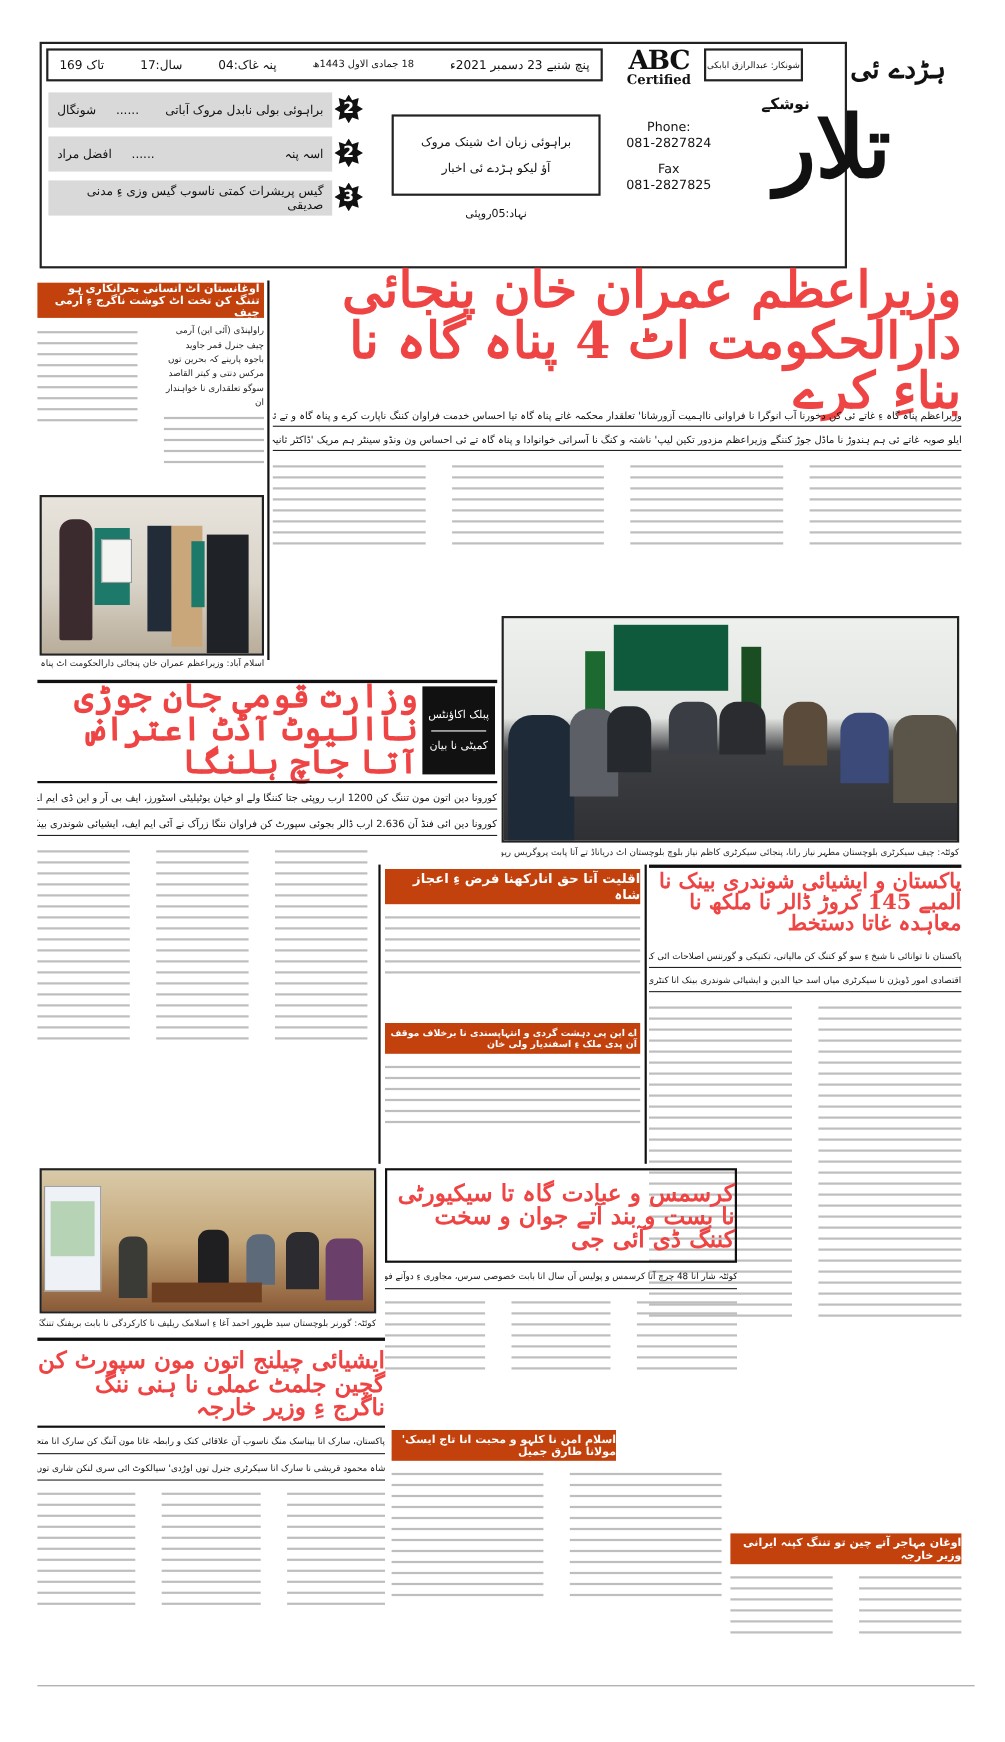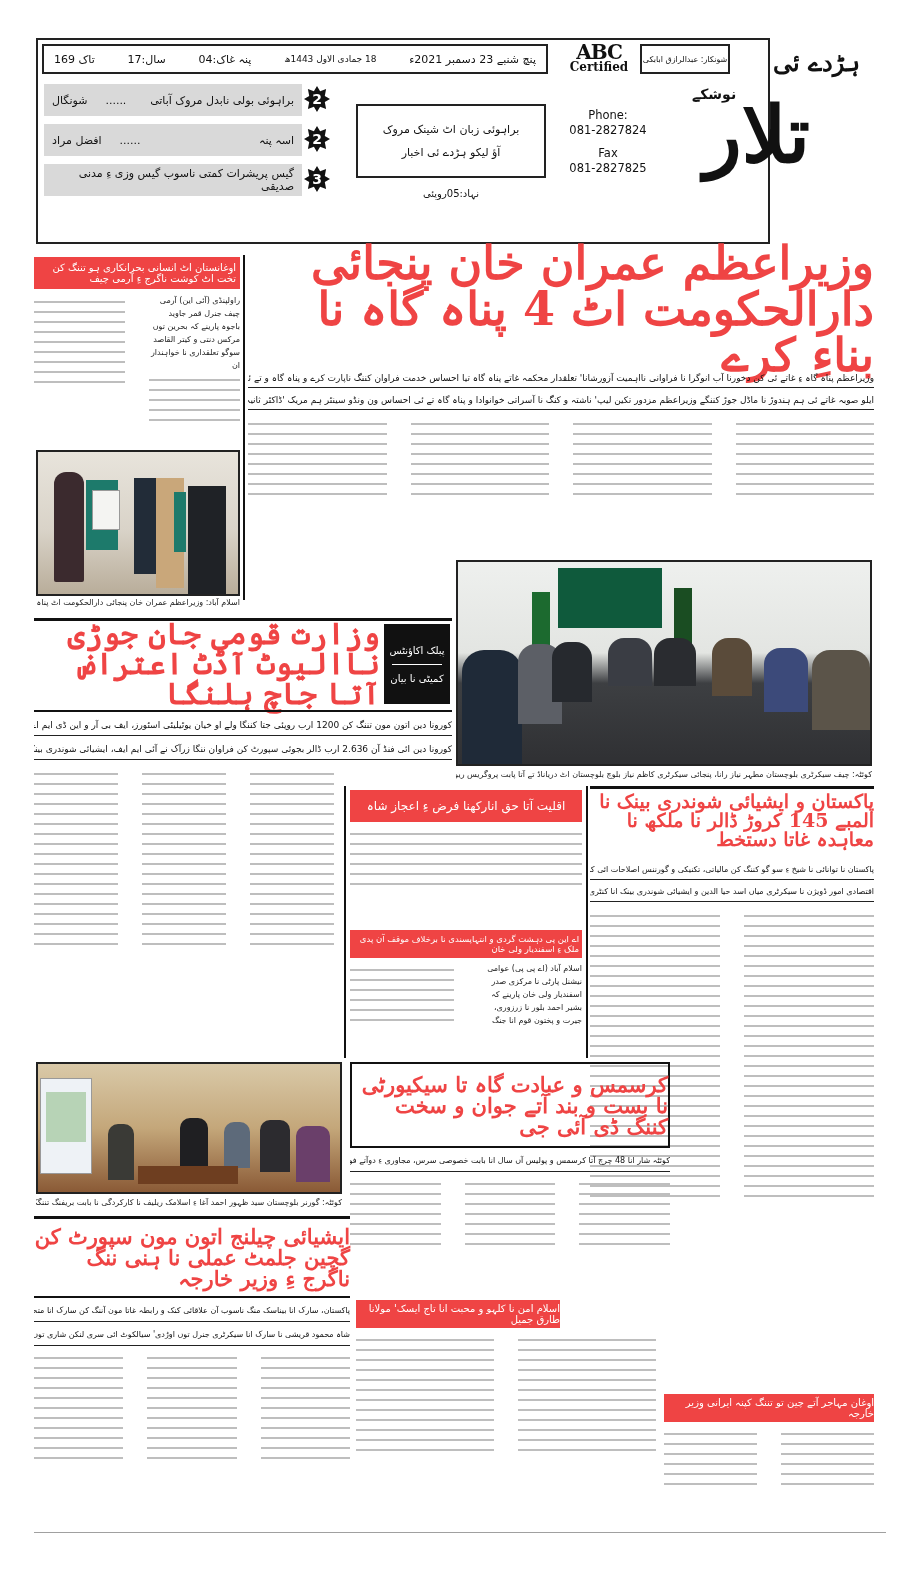--- a/index.html
+++ b/index.html
@@ -17,7 +17,7 @@
   .slogan{left:318px;top:64px;width:190px;height:74px;border:2px solid #222;display:flex;flex-direction:column;justify-content:center;align-items:center;font-size:11px;gap:10px}
   .price{left:318px;top:148px;width:190px;text-align:center;font-size:10px}
   .abc{left:516px;top:0px;width:90px;text-align:center}
-  .abc .big{font-family:"DejaVu Serif",serif;font-size:20px;font-weight:bold;letter-spacing:-1px}
+  .abc .big{font-family:"DejaVu Serif",serif;font-size:24px;font-weight:bold;letter-spacing:-1px}
   .abc .small{font-family:"DejaVu Serif",serif;font-size:12px;font-weight:bold}
   .founder{left:602px;top:4px;width:90px;height:30px;border:2px solid #222;font-size:8px;display:flex;align-items:center;justify-content:center;direction:rtl}
   .contact{left:520px;top:68px;width:100px;text-align:center;font-size:11.5px;line-height:15px}

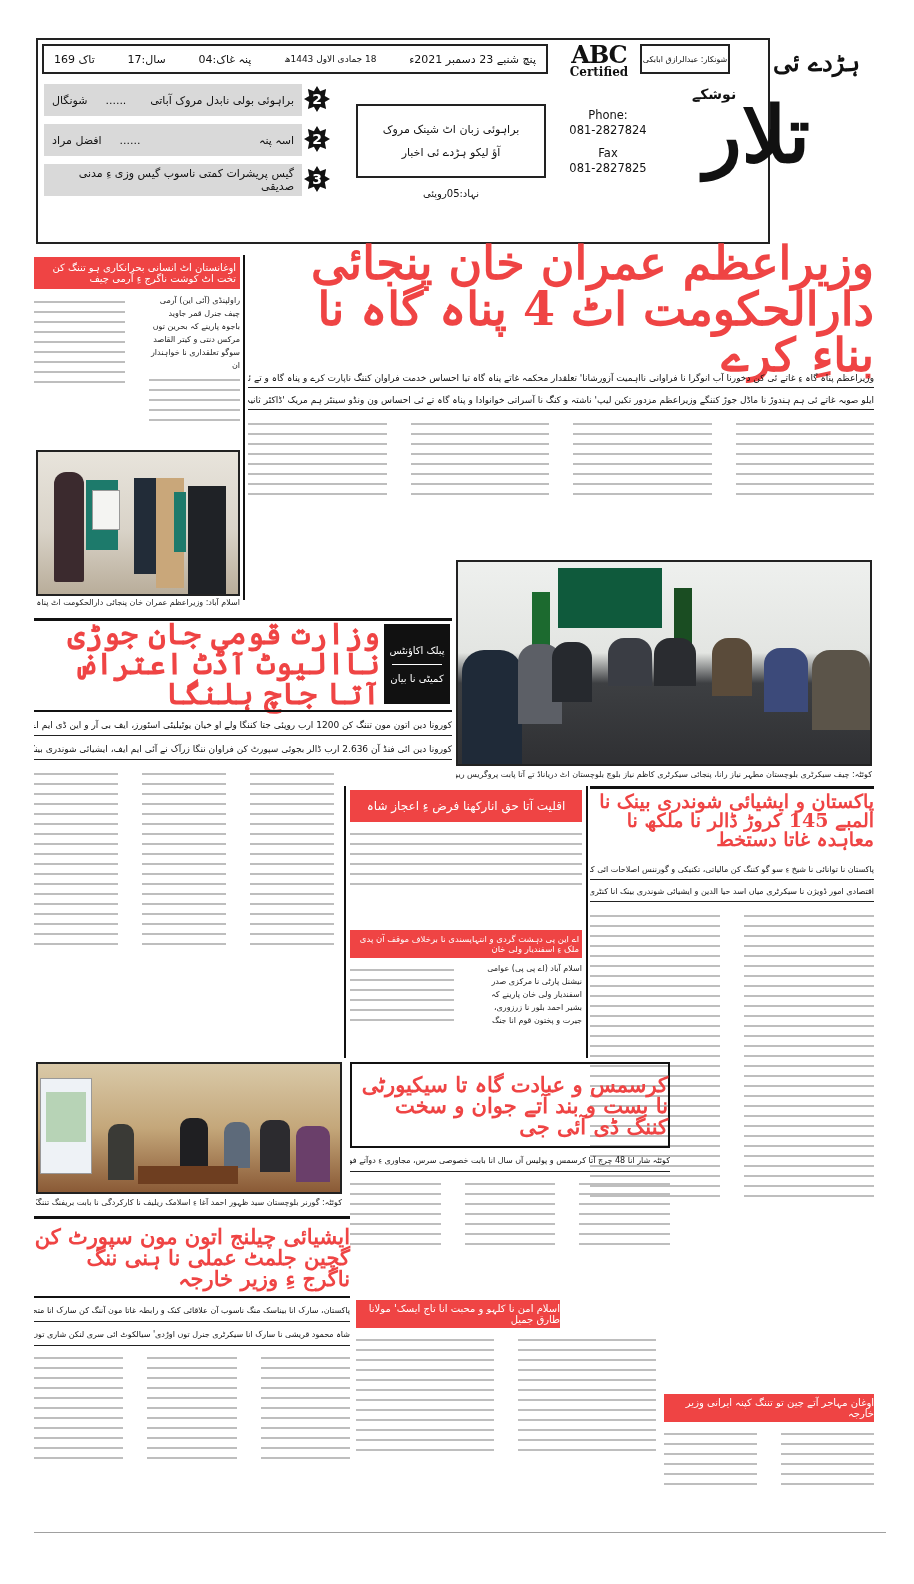--- a/index.html
+++ b/index.html
@@ -28,7 +28,7 @@
   .photo{overflow:hidden;border:2px solid #222}
   
   .hl{font-weight:bold;color:#ef4444;display:flex;align-items:center;justify-content:center;direction:rtl;font-family:"DejaVu Serif",serif;letter-spacing:-1px;line-height:1}
-  .blackbar{background:#ef4444;color:#fff;display:flex;align-items:center;justify-content:center;direction:rtl;font-size:13px;font-weight:normal}
+  .blackbar{background:#c2410c;color:#fff;display:flex;align-items:center;justify-content:center;direction:rtl;font-size:13px;font-weight:bold}
   .rule{background:#111}
   .sub{font-size:10px;direction:rtl;text-align:center;white-space:nowrap;overflow:hidden;border-bottom:1px solid #222}
   .cols{display:flex;gap:24px;direction:rtl}

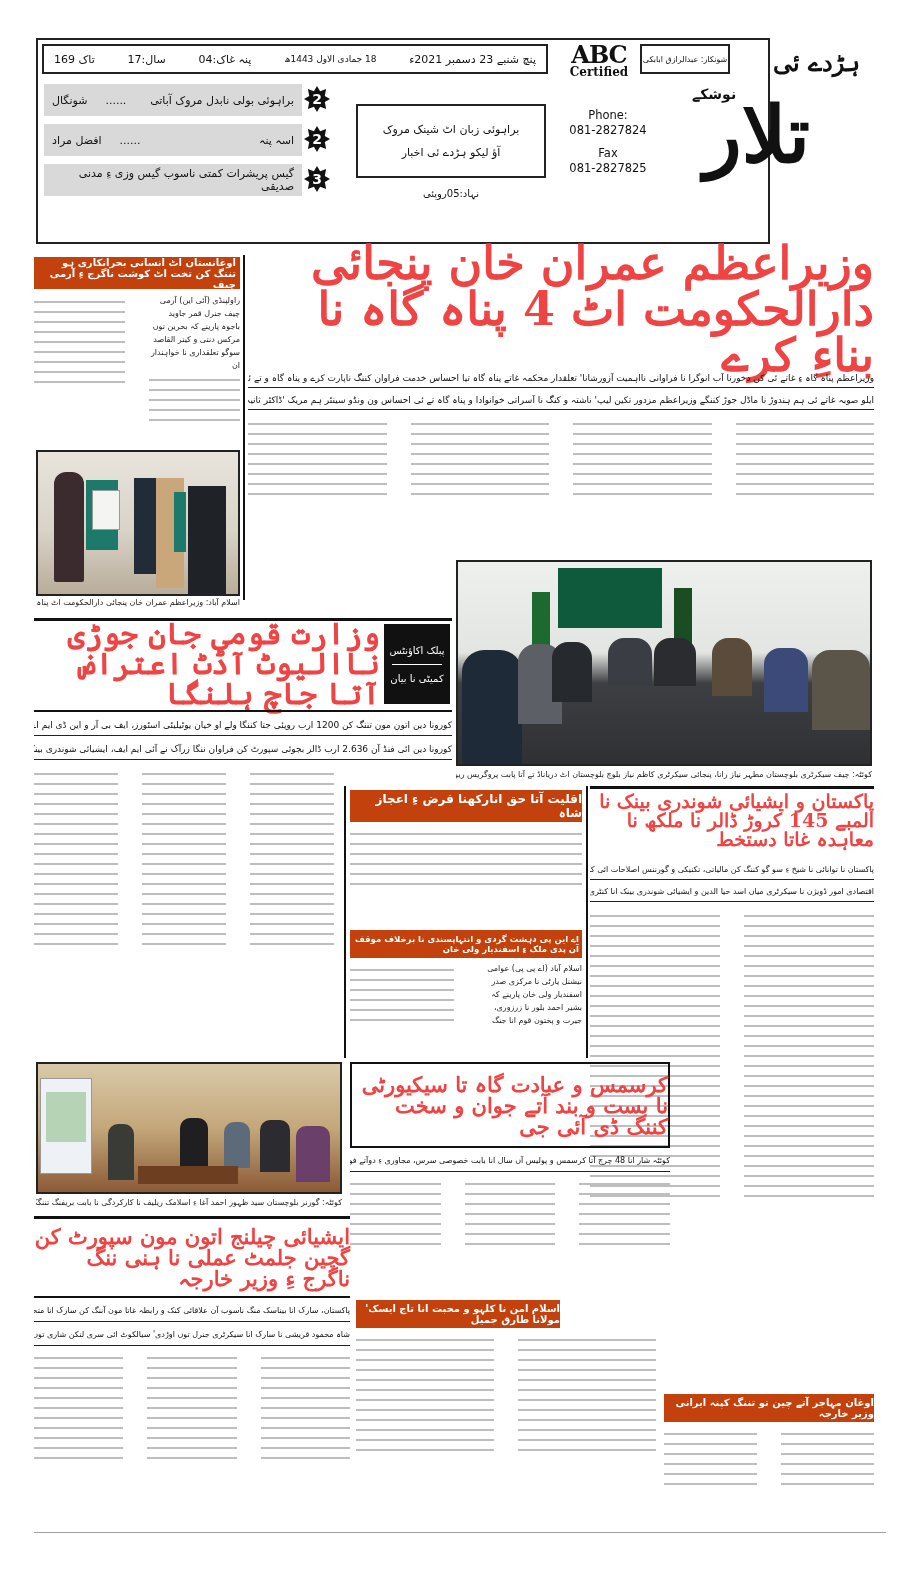--- a/index.html
+++ b/index.html
@@ -299,9 +299,6 @@
 <div class="abs" style="left:350px;top:962px;width:232px;height:94px">
   <div class="cols" style="height:100%">
     <div class="col">
-        <div class="caption" style="white-space:normal;line-height:13px">اسلام آباد (اے پی پی) عوامی نیشنل پارٹی نا مرکزی صدر اسفندیار ولی خان پارینے کہ بشیر احمد بلور نا زرزوری، جیرت و پختون قوم انا جنگ</div>
-      </div>
-    <div class="col">
         <div class="line"></div>
         <div class="line"></div>
         <div class="line"></div>

